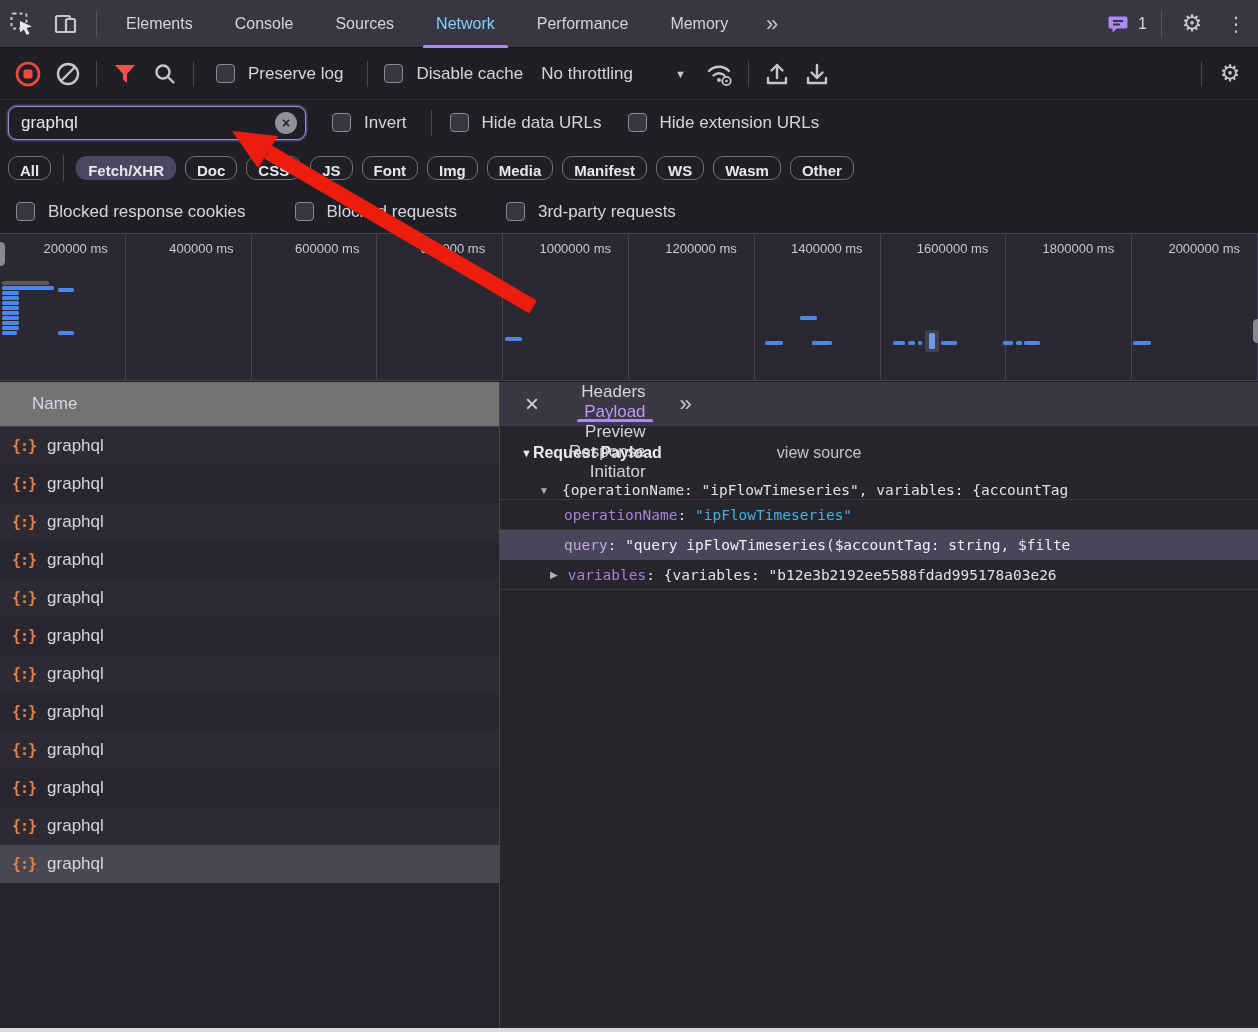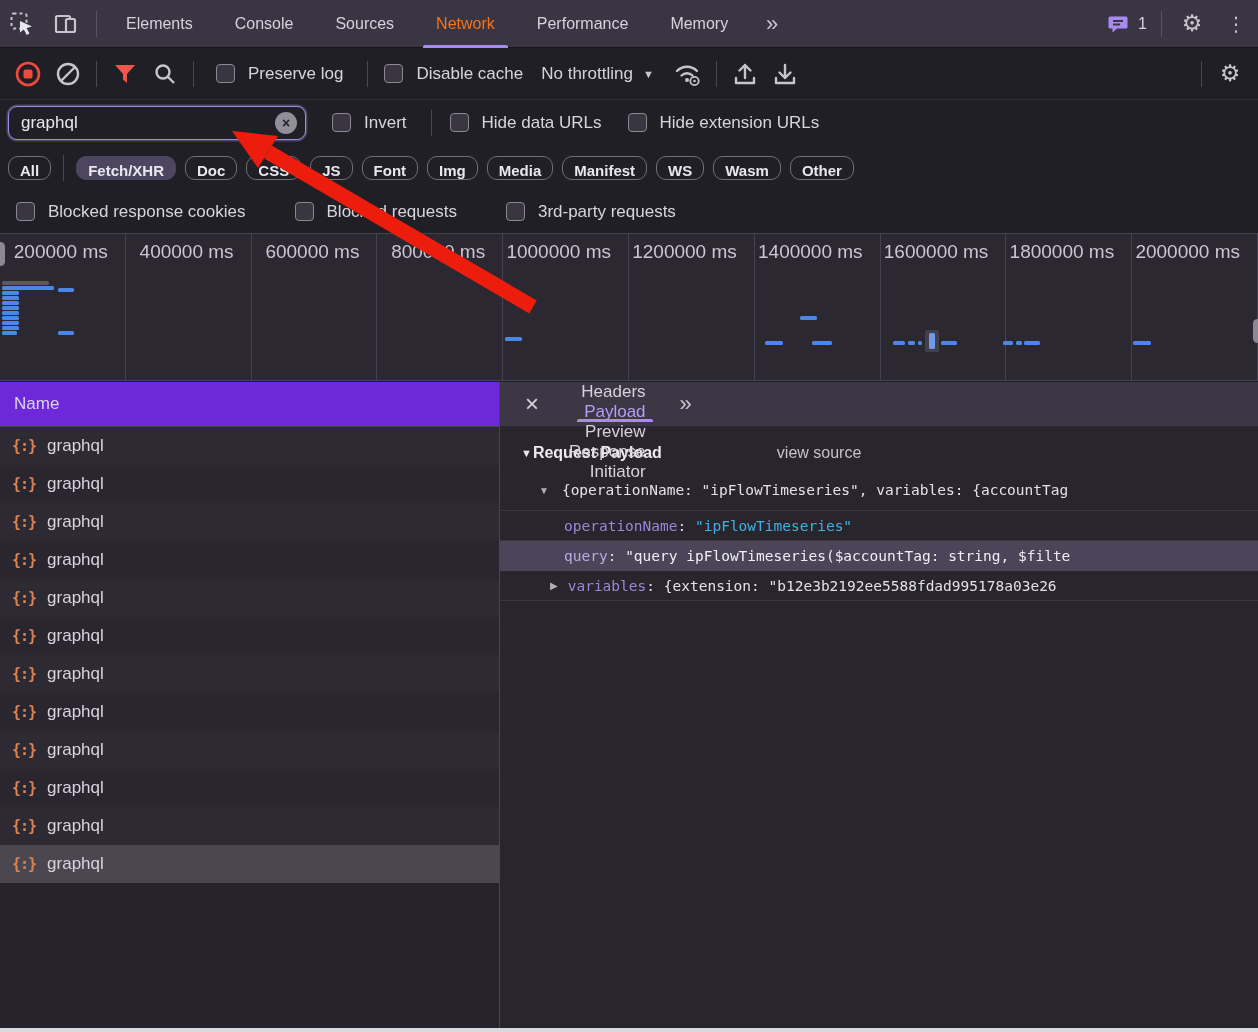--- a/index.html
+++ b/index.html
@@ -21,7 +21,7 @@
     padding:0 21px; height:48px; display:flex; align-items:center;
     font-size:16px; color:#d6d2dc; position:relative; cursor:default; white-space:nowrap;
   }
-  .tab.active { color:#f97316; }
+  .tab.active { color:#7dd3fc; }
   .tab.active::after {
     content:""; position:absolute; left:8px; right:8px; bottom:0; height:3px;
     background:#a78bf0; border-radius:2px 2px 0 0;

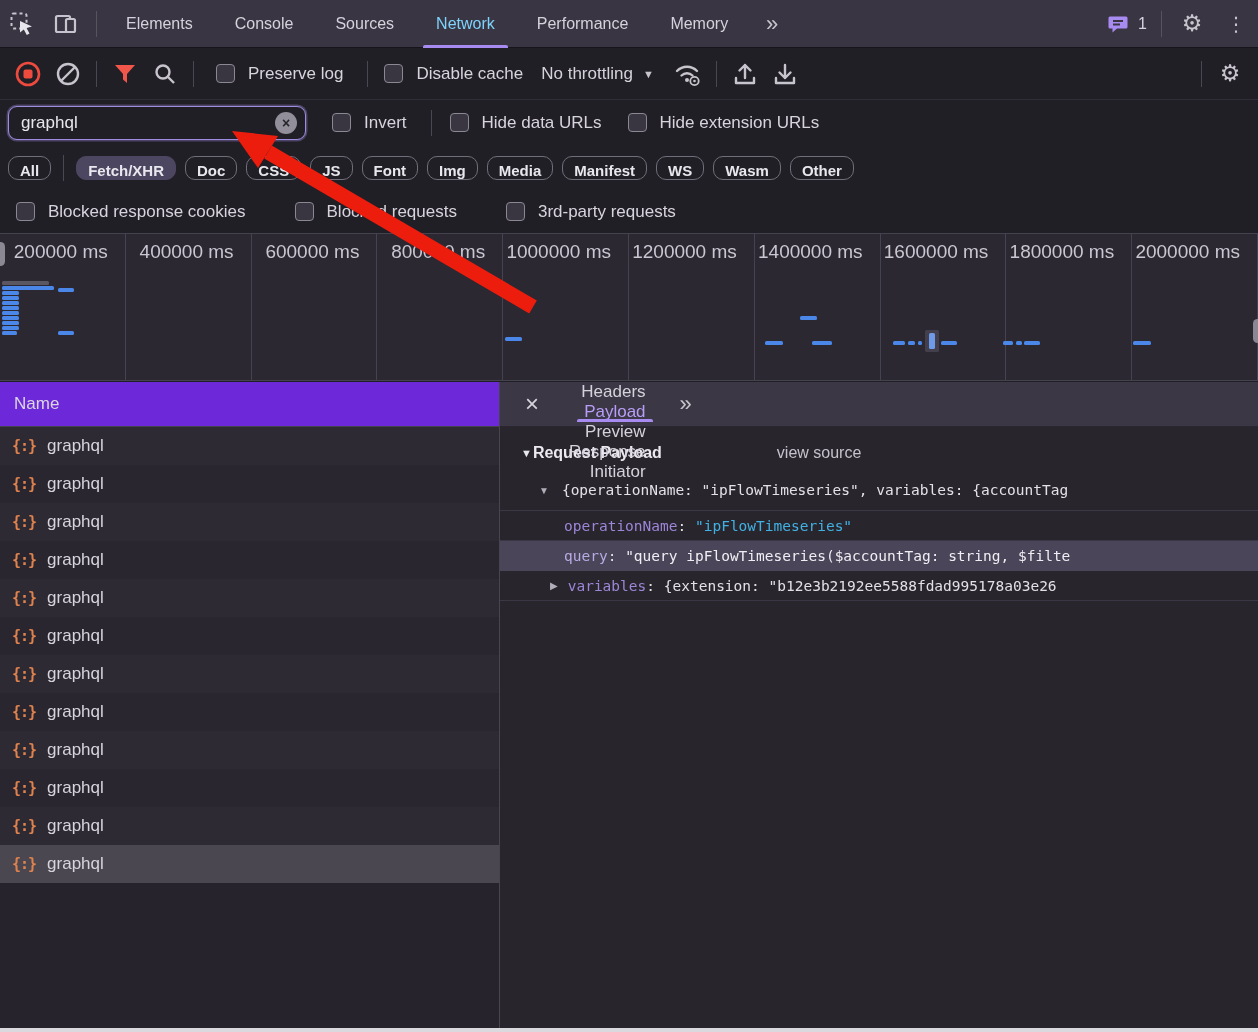--- a/index.html
+++ b/index.html
@@ -41,7 +41,7 @@
   .toolbar .vdiv { background:#4a4754; }
   .cb { display:inline-flex; align-items:flex-start; gap:13px; font-size:17px; color:#d8d4de; white-space:nowrap; }
   .cb .box { width:19px; height:19px; border:1.5px solid #8b8894; border-radius:4px; background:#393641; flex:none; }
-  .throttle { display:flex; align-items:center; gap:10px; margin:0 14px 0 18px; font-size:17px; }
+  .throttle { display:flex; align-items:center; gap:42px; margin:0 14px 0 18px; font-size:17px; }
   .caret { font-size:11px; color:#c8c4ce; }
   .spacer { flex:1; }
   

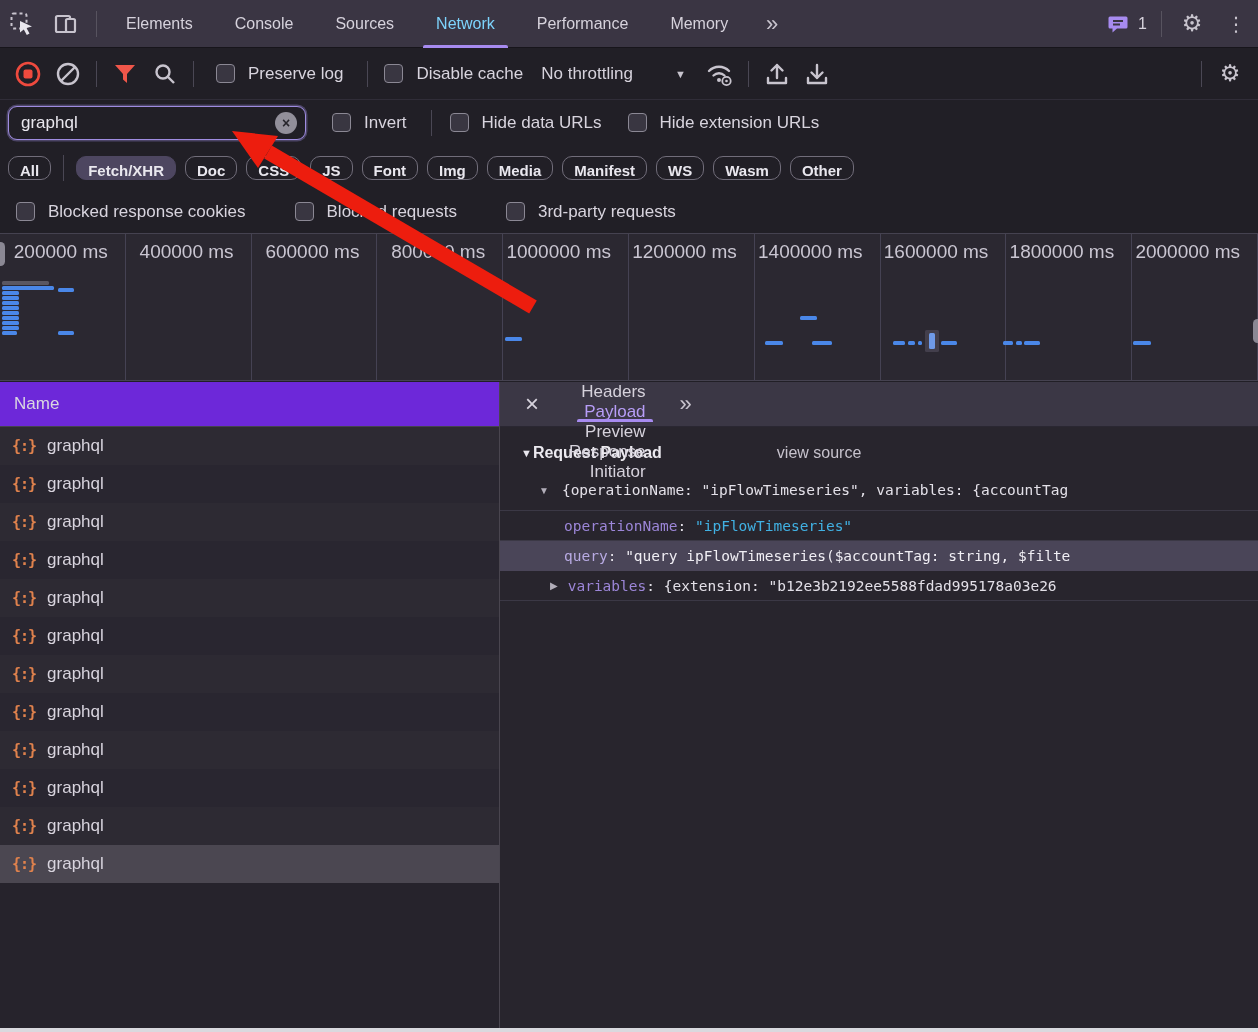--- a/index.html
+++ b/index.html
@@ -88,7 +88,7 @@
   }
   .tl-col {
     width:125.8px; flex:none; border-right:1px solid #454253;
-    text-align:right; padding:7px 17px 0 0; font-size:19px; color:#cac6d2; white-space:nowrap;
+    text-align:right; padding:7px 17px 0 0; font-size:13px; color:#cac6d2; white-space:nowrap;
   }
   .bars { position:absolute; inset:0; pointer-events:none; }
   .bar { position:absolute; border-radius:1.5px; }

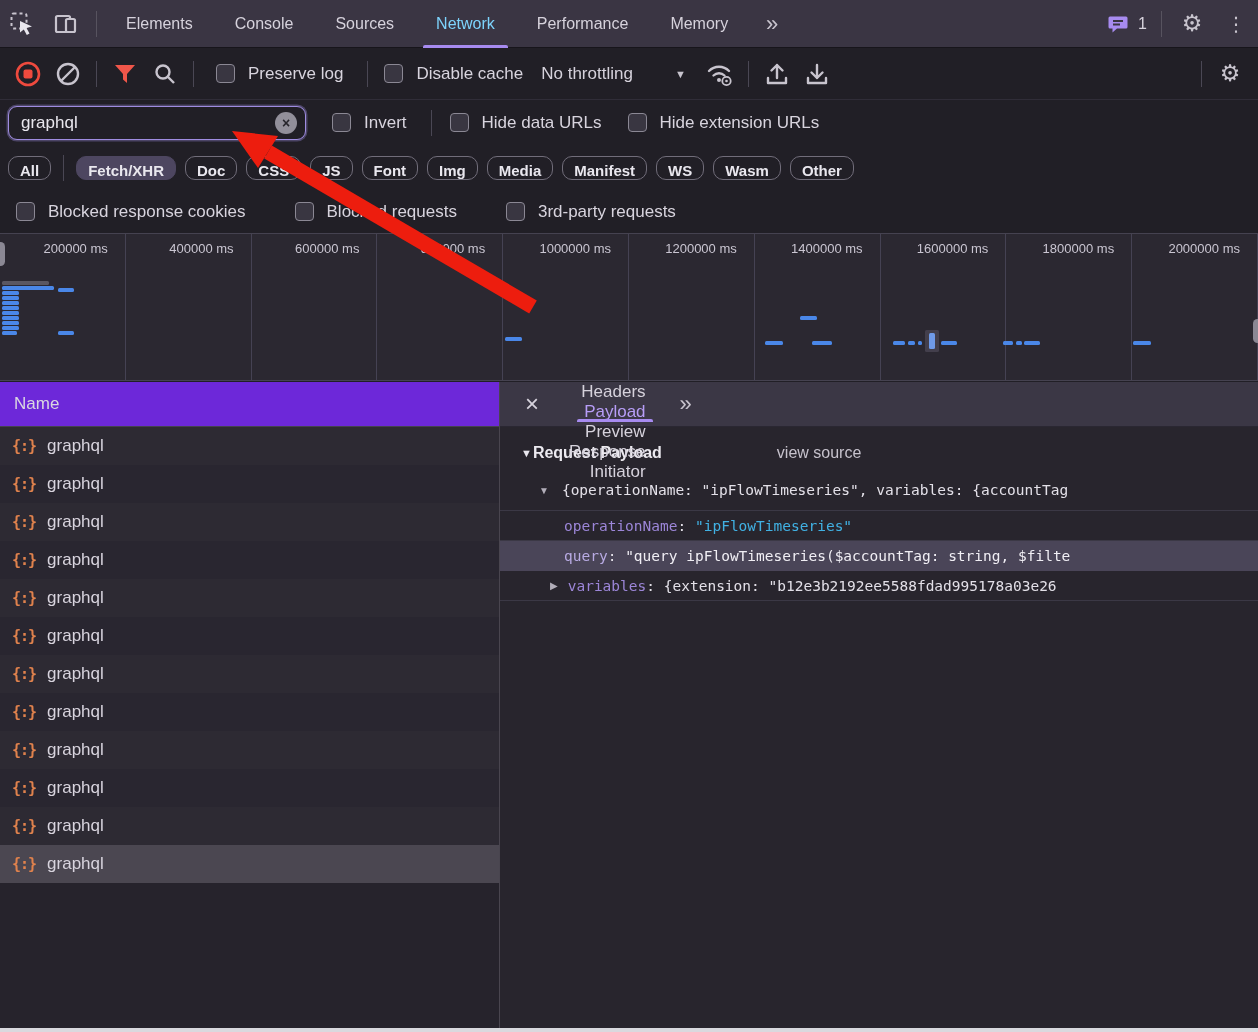--- a/index.html
+++ b/index.html
@@ -97,8 +97,8 @@
   .main { position:absolute; top:382px; left:0; right:0; height:646px; display:flex; }
   .list { width:500px; flex:none; background:#26232c; border-right:1px solid #49454f; display:flex; flex-direction:column; }
   .list-header {
-    height:45px; flex:none; background:#6d28d9; border-bottom:1px solid #454250;
-    display:flex; align-items:center; padding-left:14px; font-size:17px; color:#dad7e0;
+    height:45px; flex:none; background:#737373; border-bottom:1px solid #454250;
+    display:flex; align-items:center; padding-left:32px; font-size:17px; color:#dad7e0;
   }
   .req-row { height:38px; flex:none; display:flex; align-items:center; gap:11px; padding-left:12px; font-size:17px; color:#d8d4de; }
   .req-row:nth-child(odd) { background:#2d2a33; }

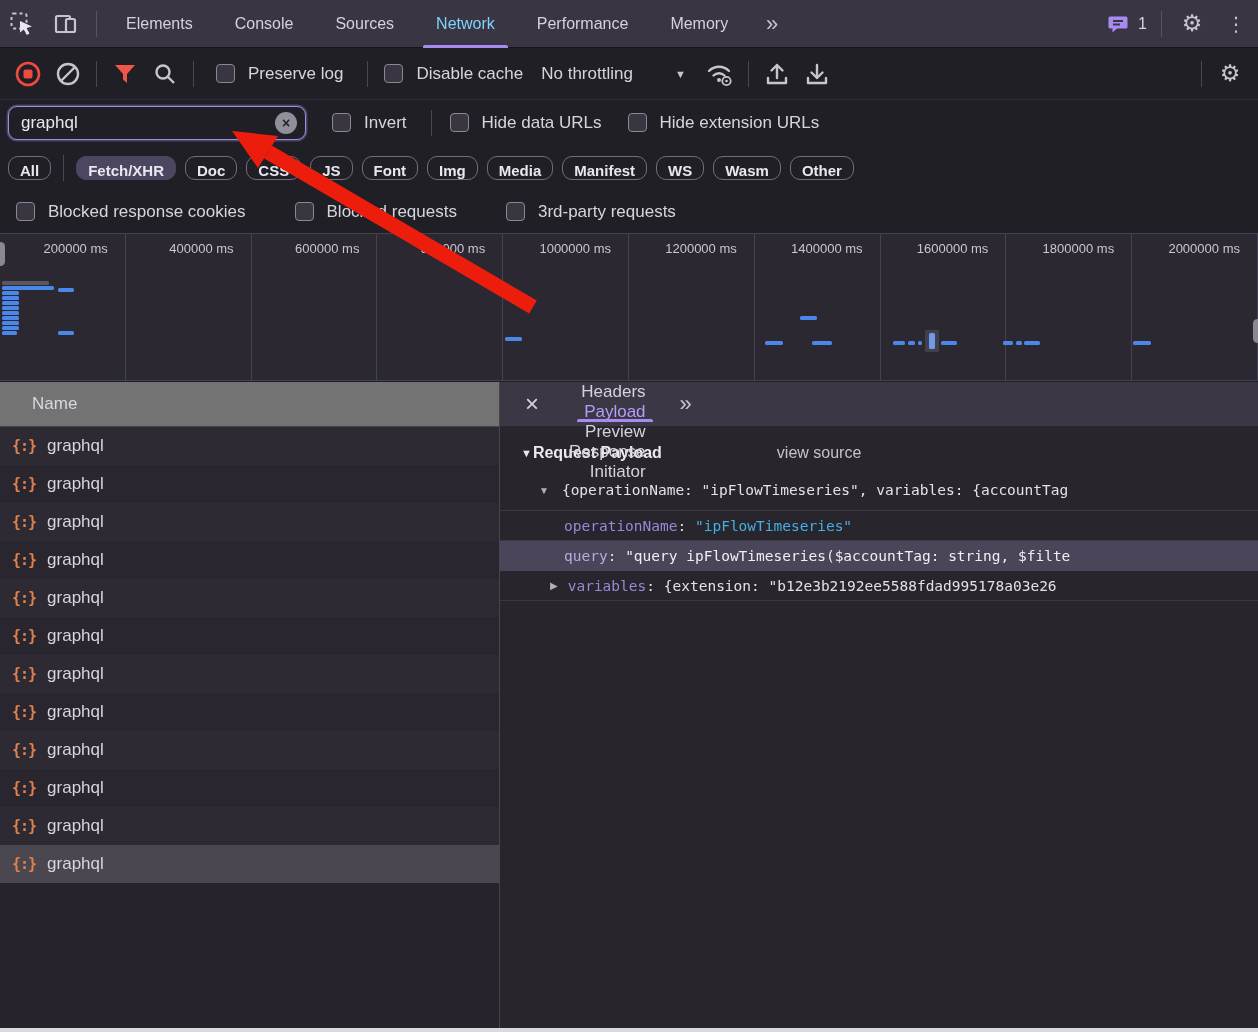--- a/index.html
+++ b/index.html
@@ -125,7 +125,7 @@
     font-size:14.5px; color:#e3e0e8; white-space:nowrap; display:flex; align-items:center;
   }
   .pl-preview .tri { font-size:10px; color:#b2aeb9; font-family:"Liberation Sans",sans-serif; margin-right:13px; }
-  .pl-rows { margin-top:12px; border-top:1px solid #3b3845; }
+  .pl-rows { margin-top:1px; border-top:1px solid #3b3845; }
   .pl-row {
     height:30px; display:flex; align-items:center; padding-left:64px;
     font-family:"DejaVu Sans Mono", monospace; font-size:14.5px; white-space:nowrap;

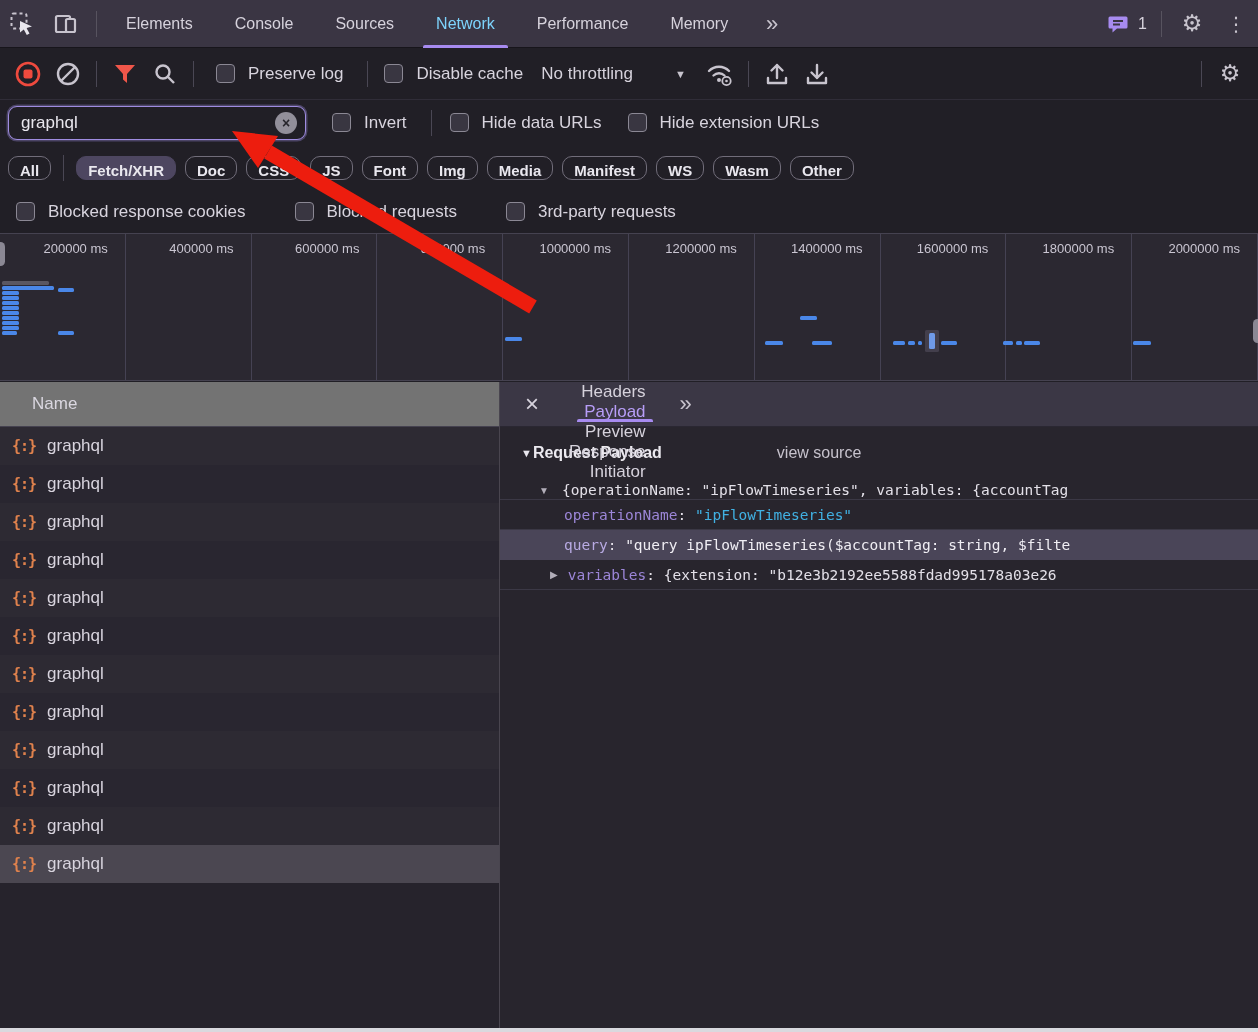--- a/index.html
+++ b/index.html
@@ -449,7 +449,7 @@
               <span class="tri">▶</span>
               <span class="k">variables</span>
               <span>:&nbsp;</span>
-              <span class="v">{extension: "b12e3b2192ee5588fdad995178a03e26</span>
+              <span class="v">{variables: "b12e3b2192ee5588fdad995178a03e26</span>
             </div>
           </div>
       </div>

